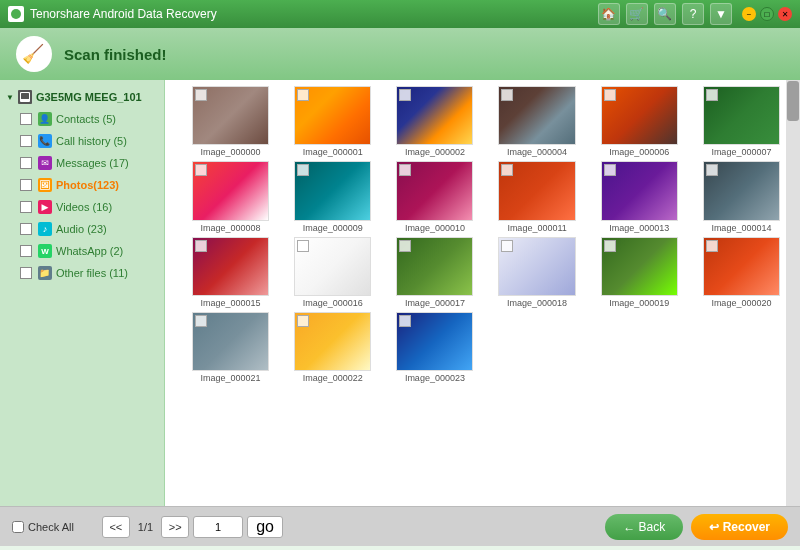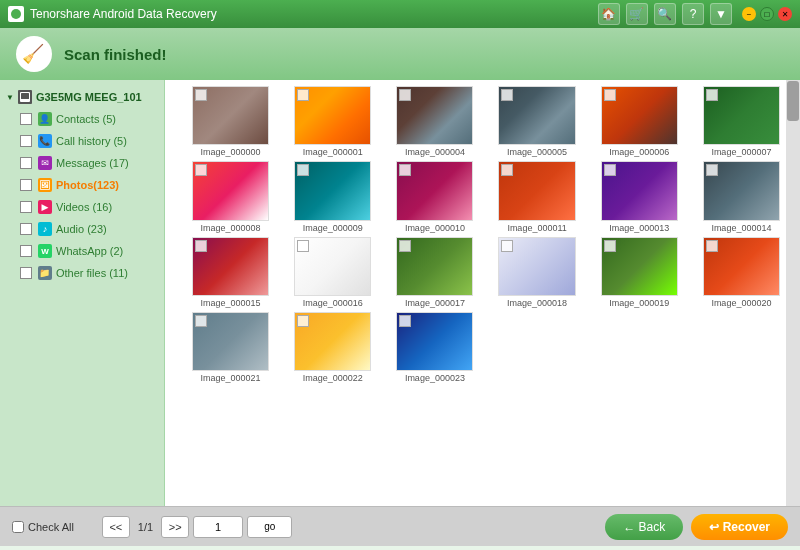--- a/index.html
+++ b/index.html
@@ -292,6 +292,12 @@
       <span class="photo-label">Image_000001</span>
     </div>
       <div class="photo-item">
+      <div class="photo-thumb t2">
+        <div class="cb-overlay"></div>
+      </div>
+      <span class="photo-label">Image_000002</span>
+    </div>
+      <div class="photo-item">
       <div class="photo-thumb t4">
         <div class="cb-overlay"></div>
       </div>

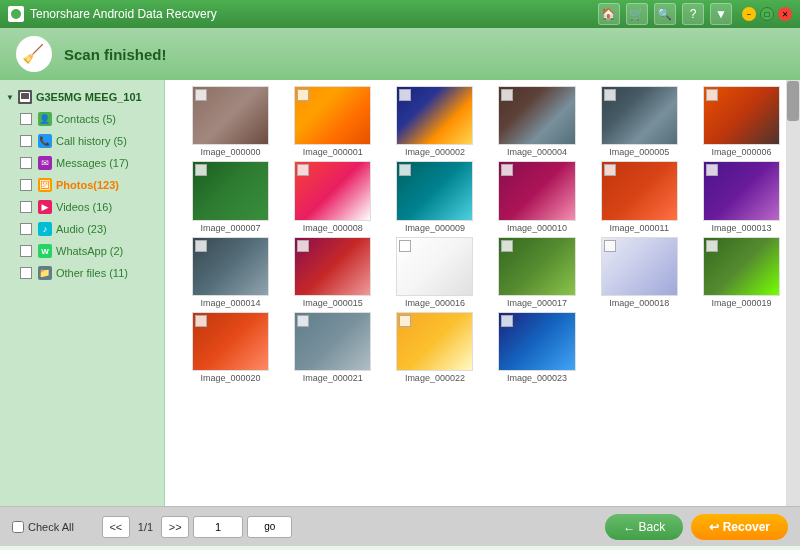--- a/index.html
+++ b/index.html
@@ -304,12 +304,6 @@
       <span class="photo-label">Image_000004</span>
     </div>
       <div class="photo-item">
-      <div class="photo-thumb t5">
-        <div class="cb-overlay"></div>
-      </div>
-      <span class="photo-label">Image_000005</span>
-    </div>
-      <div class="photo-item">
       <div class="photo-thumb t6">
         <div class="cb-overlay"></div>
       </div>

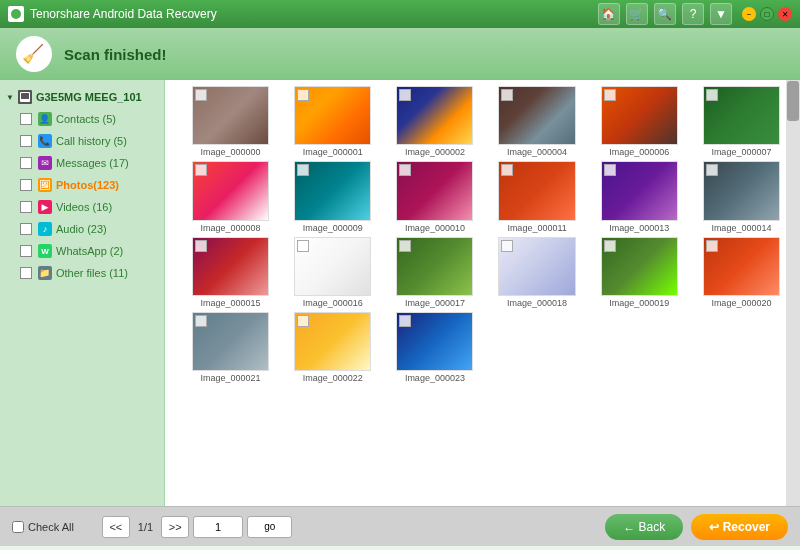--- a/index.html
+++ b/index.html
@@ -136,7 +136,7 @@
     .pager-btn { width: 28px; height: 22px; background: white; border: 1px solid #aaa; border-radius: 3px; cursor: pointer; display: flex; align-items: center; justify-content: center; font-size: 11px; color: #333; }
     .pager-info { font-size: 11px; color: #333; padding: 0 4px; }
     .page-input { width: 50px; height: 22px; border: 1px solid #aaa; border-radius: 3px; text-align: center; font-size: 11px; }
-    .go-btn { height: 22px; padding: 0 16px; background: white; border: 1px solid #aaa; border-radius: 3px; cursor: pointer; font-size: 10px; }
+    .go-btn { height: 22px; padding: 0 8px; background: white; border: 1px solid #aaa; border-radius: 3px; cursor: pointer; font-size: 16px; }
     .back-btn {
       background: linear-gradient(to bottom, #66bb6a, #43a047);
       color: white;

